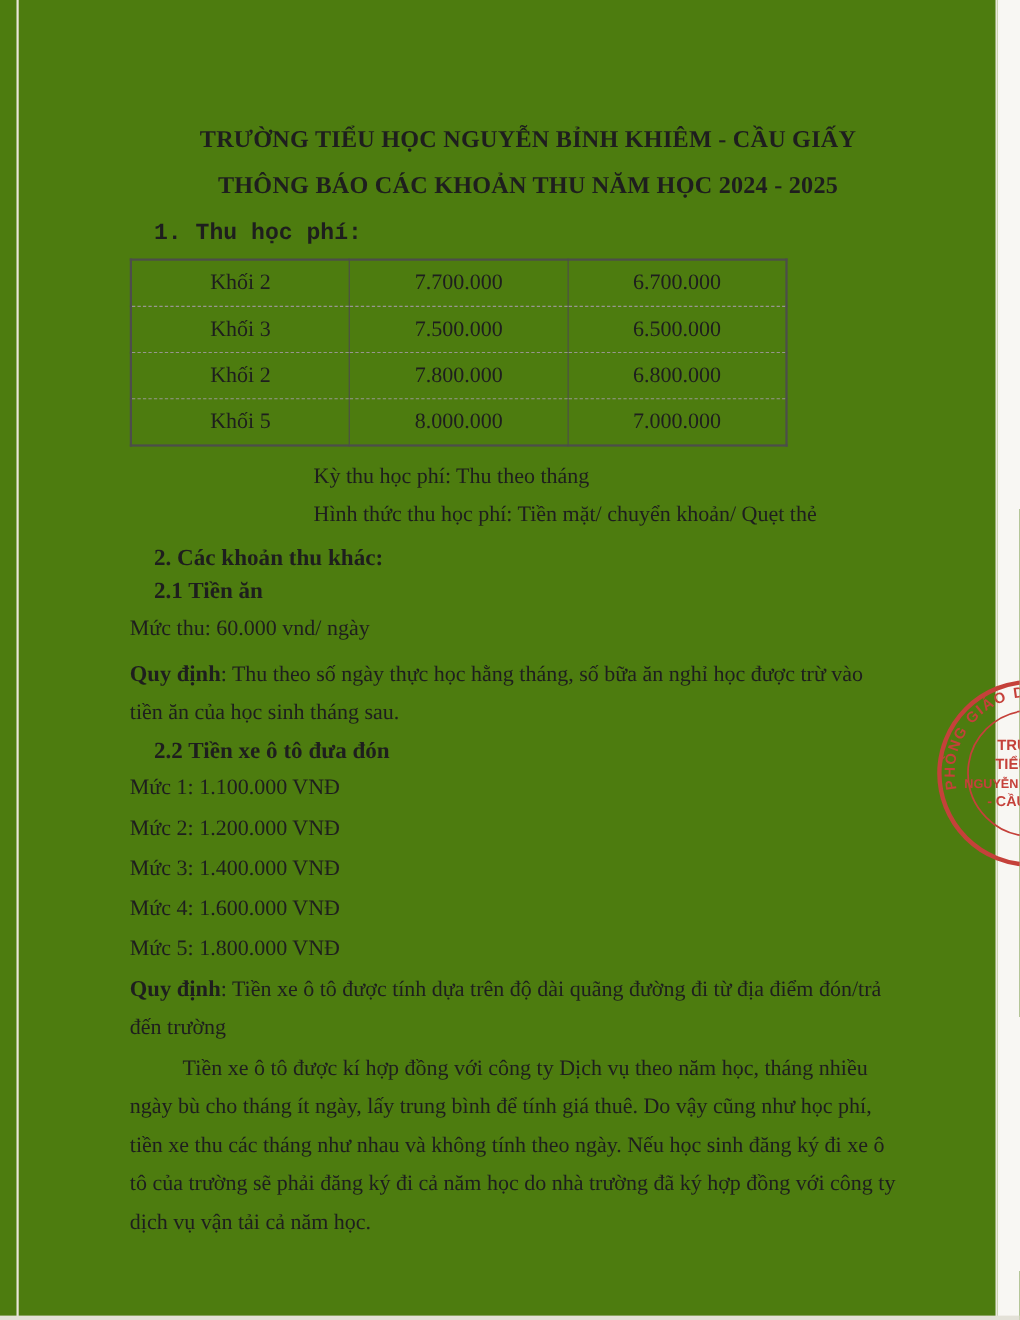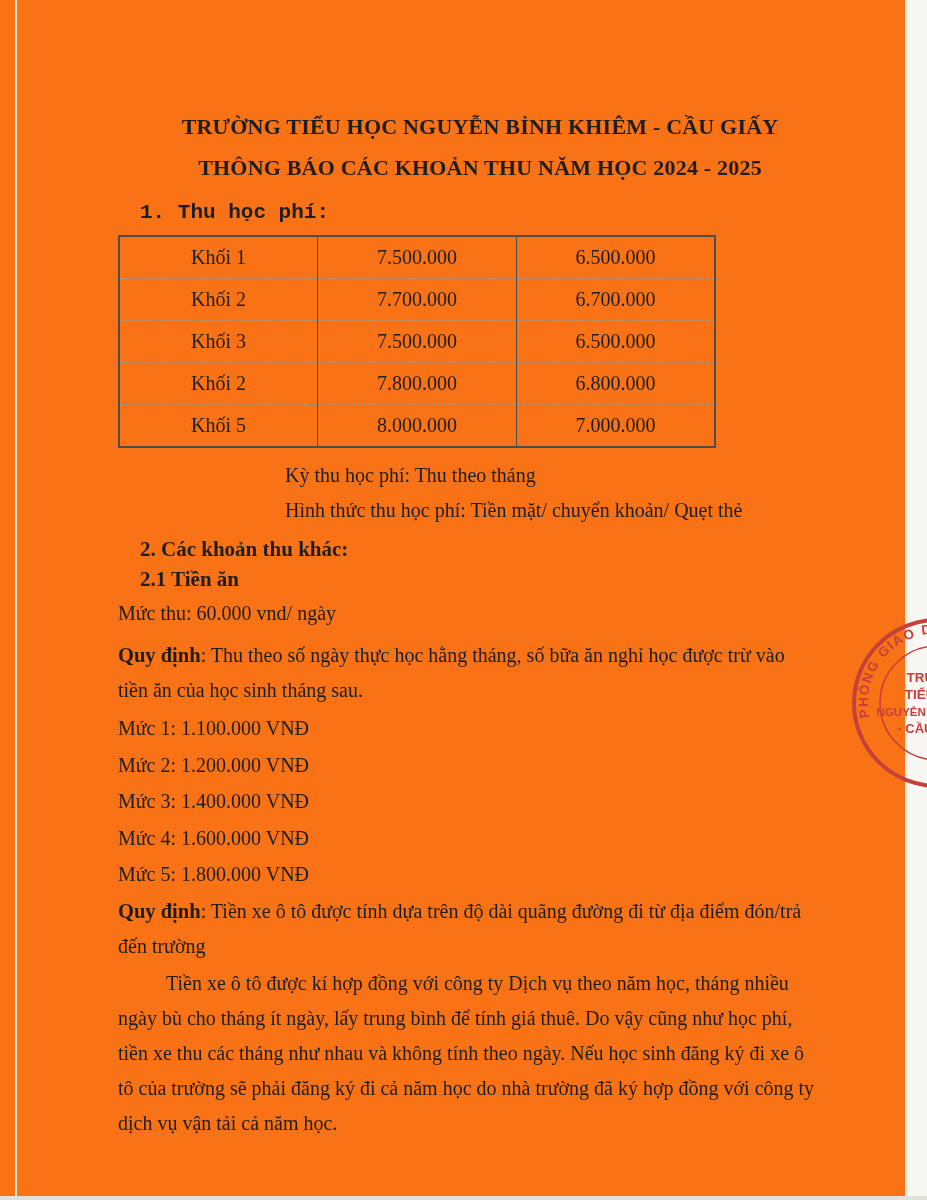--- a/index.html
+++ b/index.html
@@ -13,7 +13,7 @@
   .page{
     position:relative;
     width:927px;height:1200px;
-    background:#f97316;
+    background:#4d7c0f;
     overflow:hidden;
   }
   

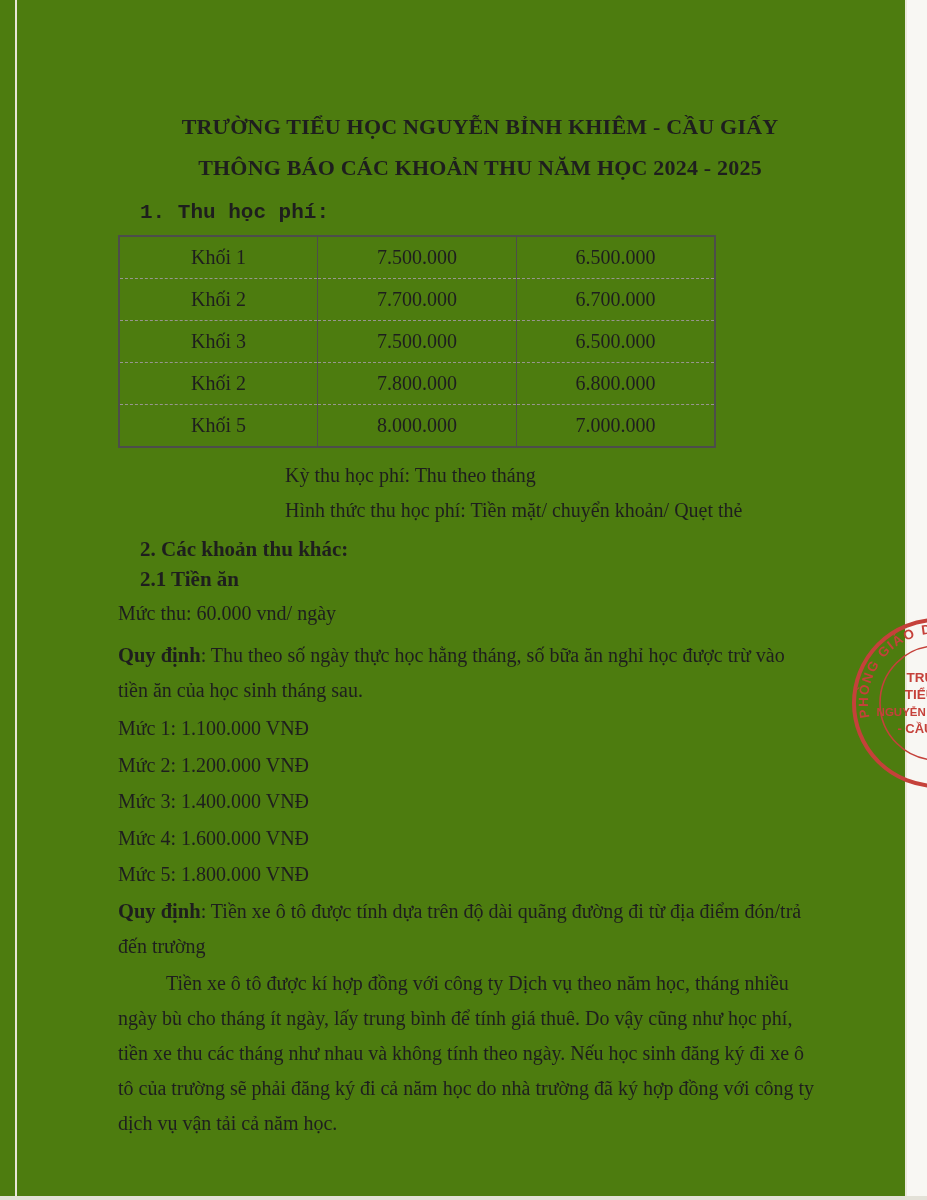--- a/index.html
+++ b/index.html
@@ -95,11 +95,6 @@
     <table class="fees">
       <tbody>
       <tr class="data">
-        <td>Khối 1</td>
-        <td>7.500.000</td>
-        <td>6.500.000</td>
-      </tr>
-      <tr class="data">
         <td>Khối 2</td>
         <td>7.700.000</td>
         <td>6.700.000</td>

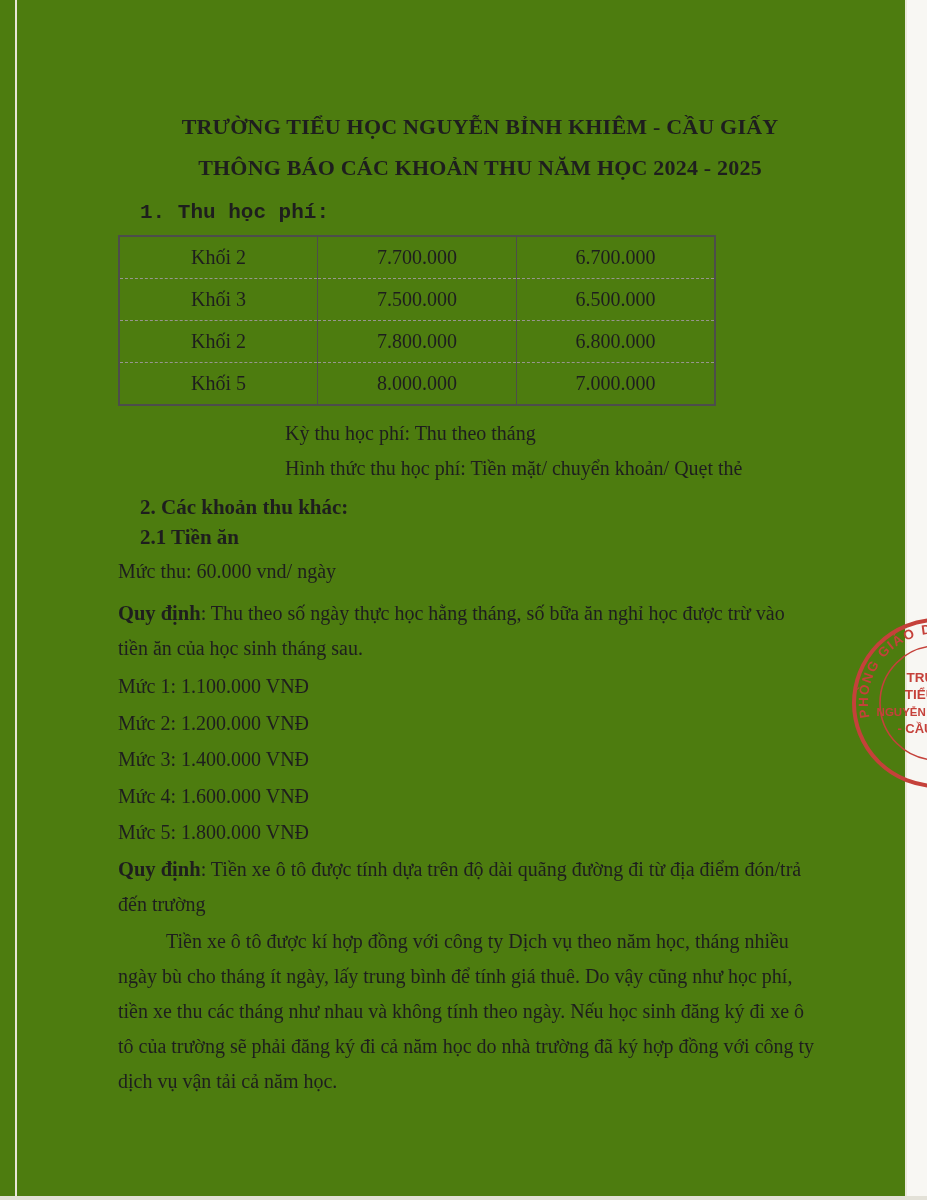--- a/index.html
+++ b/index.html
@@ -128,6 +128,7 @@
     <div class="qd"><b>Quy định</b><span class="prewrap">: Thu theo số ngày thực học hằng tháng, số bữa ăn nghỉ học được trừ vào
 tiền ăn của học sinh tháng sau.</span></div>
 
+    <div class="h-num h21">2.2 Tiền xe ô tô đưa đón</div>
 
     <div class="levels">
       <div class="level">Mức 1: 1.100.000 VNĐ</div>

